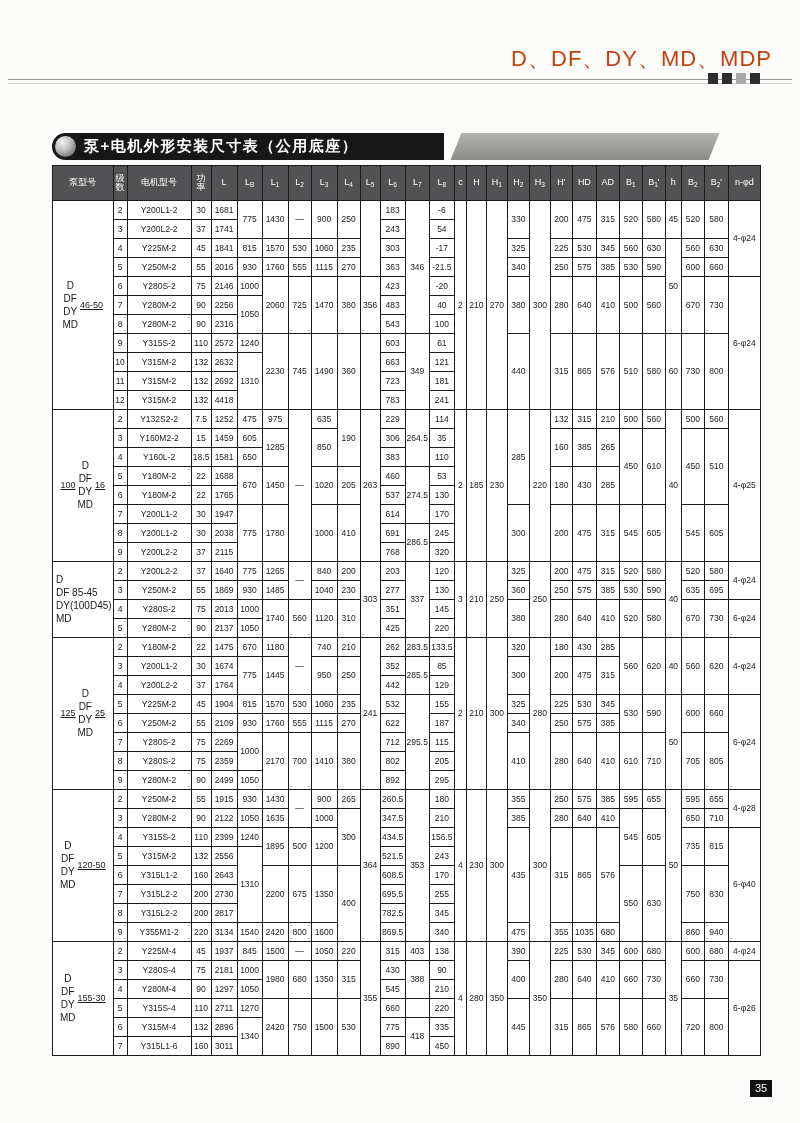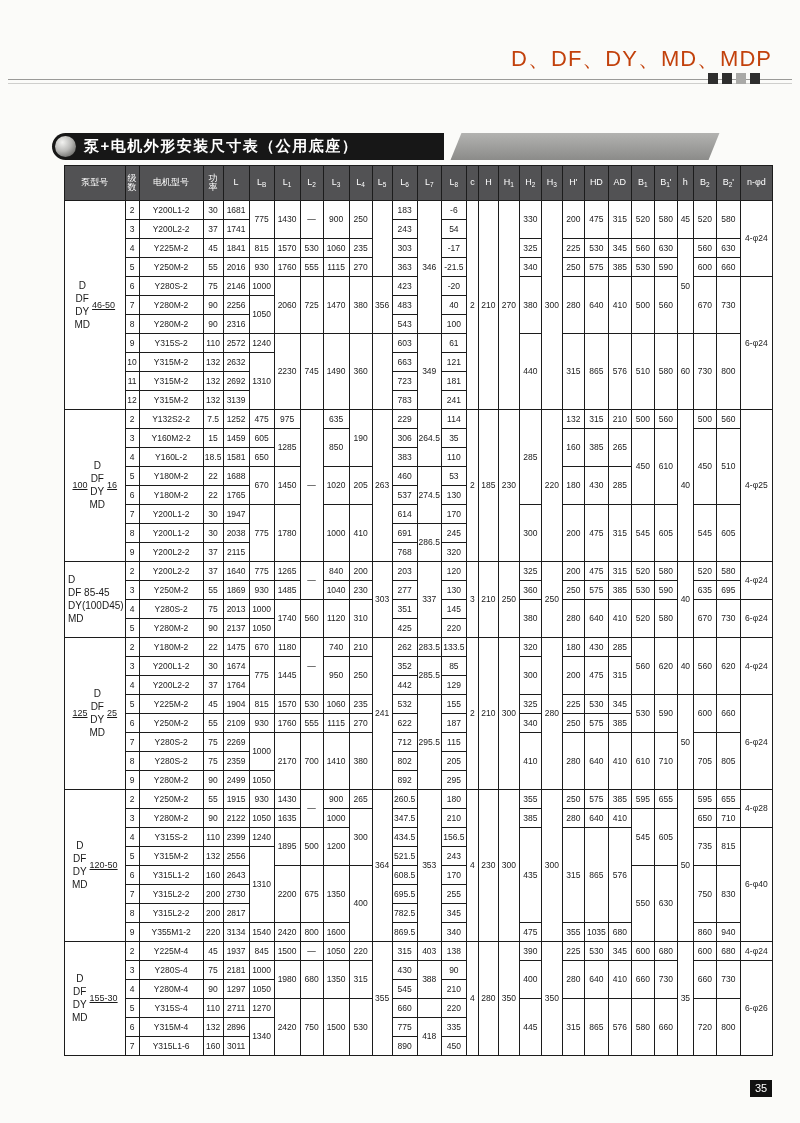--- a/index.html
+++ b/index.html
@@ -48,7 +48,7 @@
   }
 
   
-  #dims-table{position:absolute;left:64px;top:165px;}
+  #dims-table{position:absolute;left:52px;top:165px;}
   table{border-collapse:collapse;table-layout:fixed;}
   th,td{
     border:1px solid #1c1c1c;

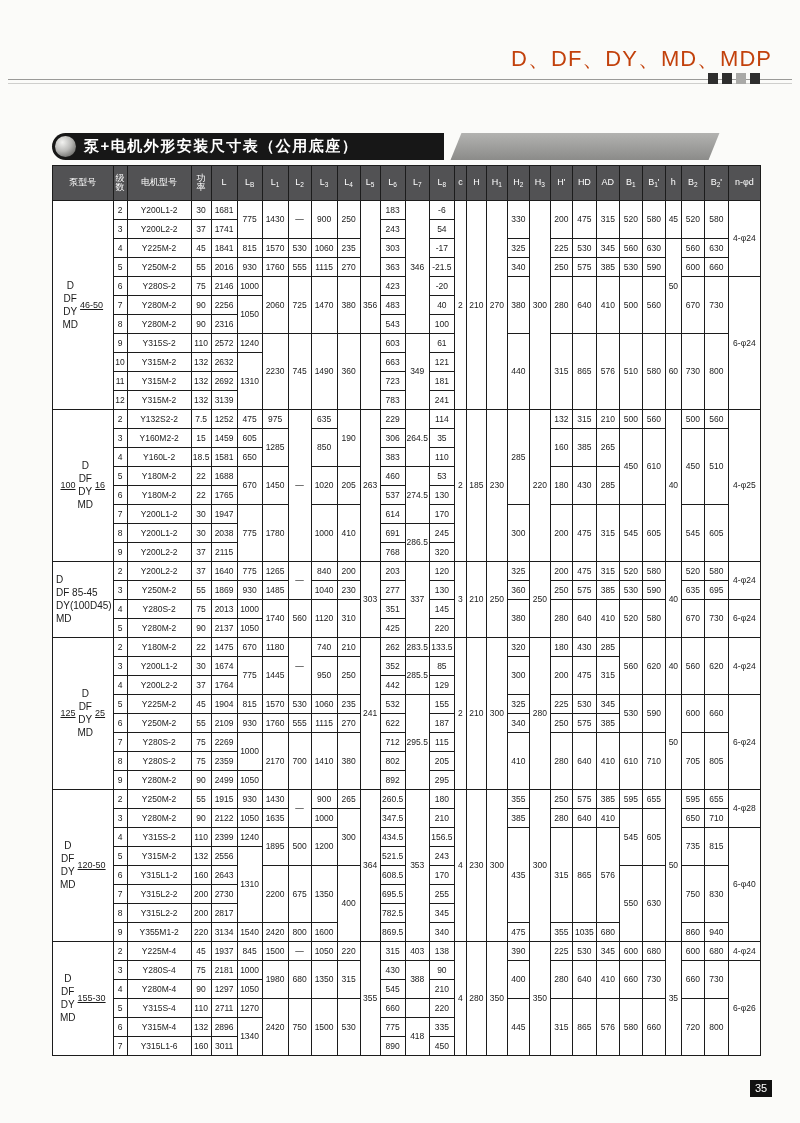--- a/index.html
+++ b/index.html
@@ -348,7 +348,7 @@
             <td>12</td>
             <td>Y315M-2</td>
             <td>132</td>
-            <td>3139</td>
+            <td>4418</td>
             <td>783</td>
             <td>241</td>
           </tr>

